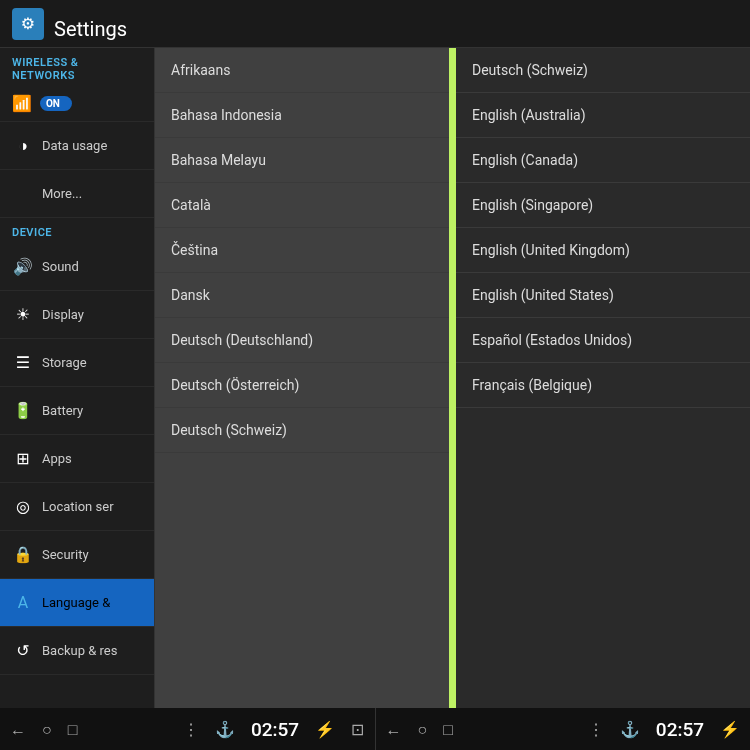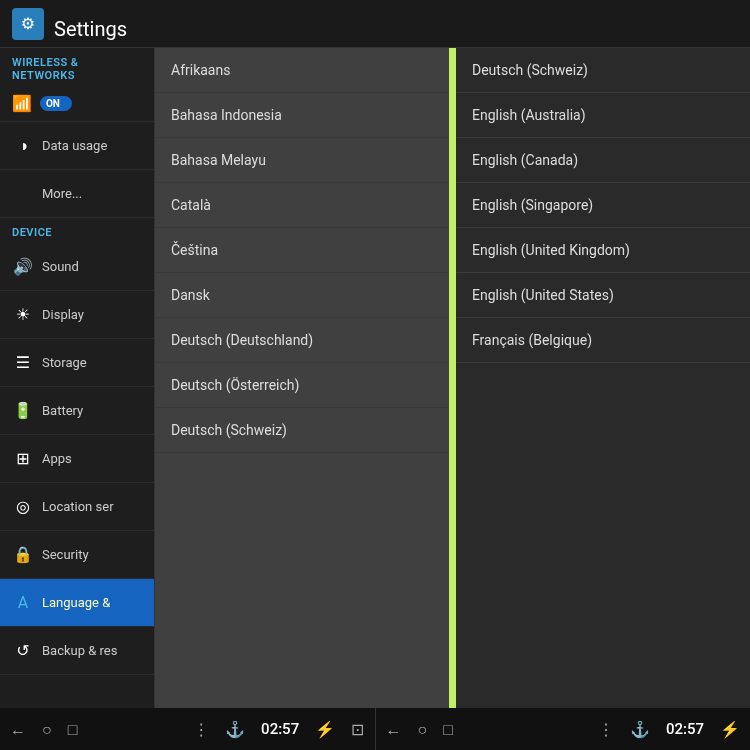--- a/index.html
+++ b/index.html
@@ -271,6 +271,7 @@
     <div class="lang-item">English (Singapore)</div>
     <div class="lang-item">English (United Kingdom)</div>
     <div class="lang-item">English (United States)</div>
+    <div class="lang-item">Español (Estados Unidos)</div>
     <div class="lang-item">Français (Belgique)</div>
   </div>
 

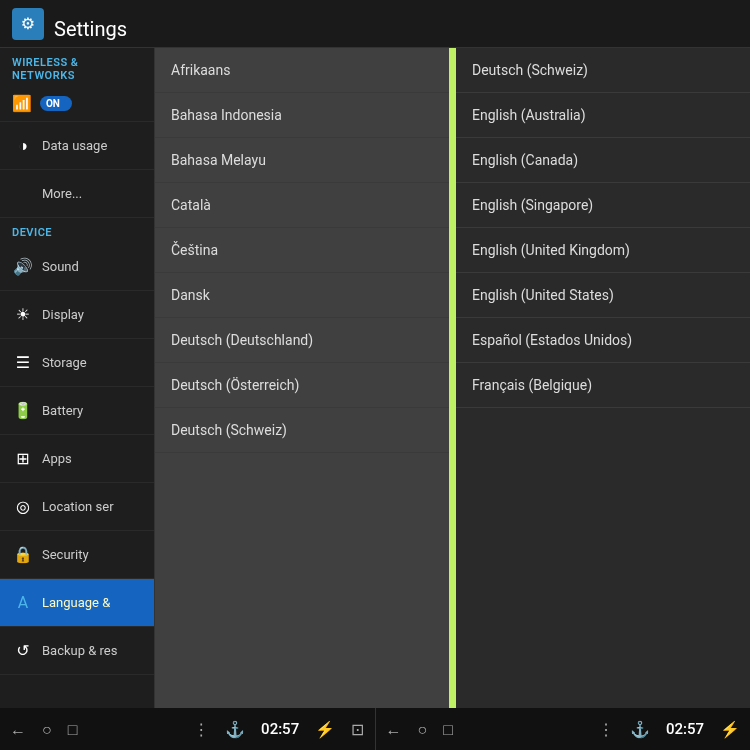--- a/index.html
+++ b/index.html
@@ -95,7 +95,7 @@
       text-overflow: ellipsis;
     }
     .sidebar-item.active .sidebar-label {
-      color: #fef9c3;
+      color: #000000;
     }
 
     

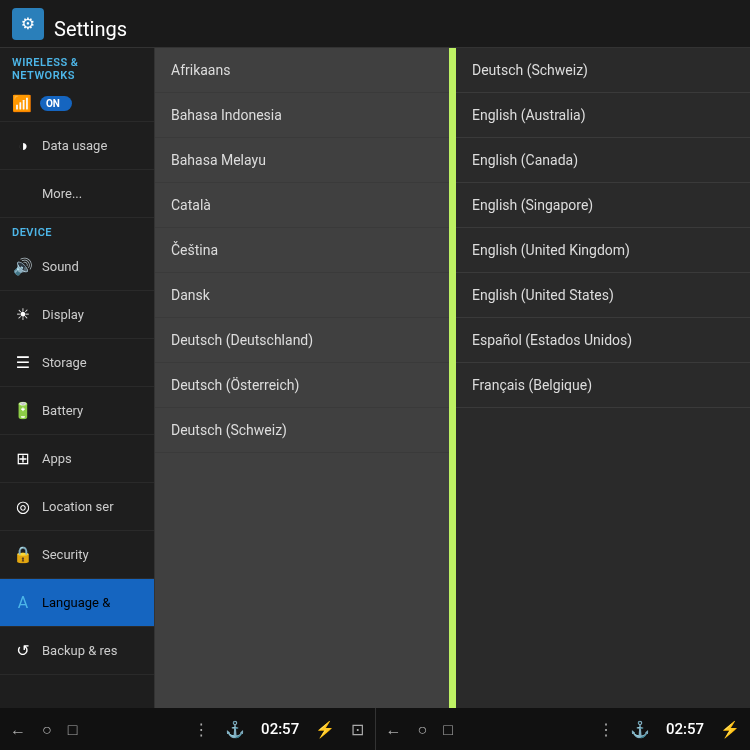--- a/index.html
+++ b/index.html
@@ -164,7 +164,7 @@
       color: #aaa;
     }
     .nav-time {
-      font-size: 15px;
+      font-size: 19px;
       color: #ffffff;
       font-weight: 500;
     }

